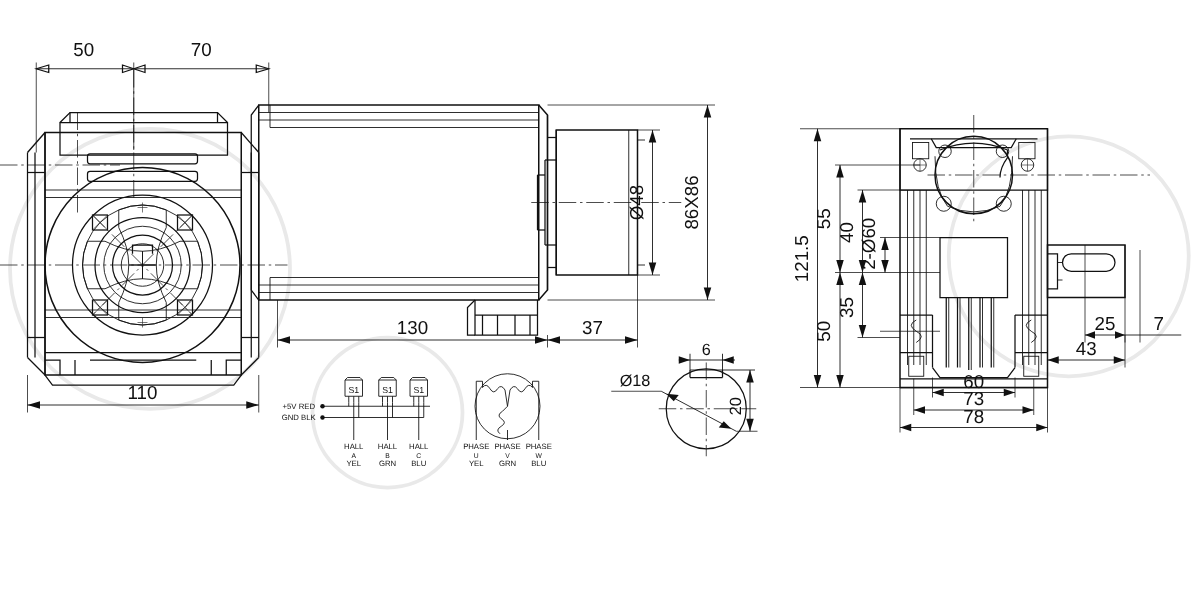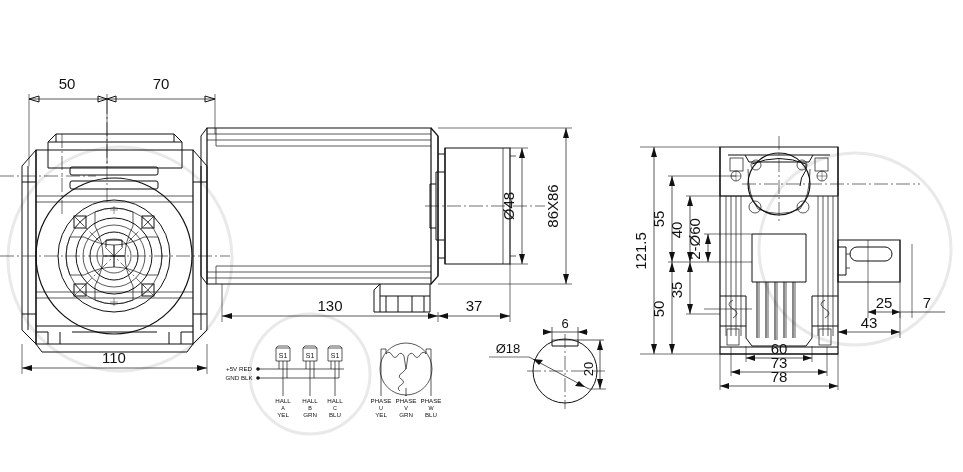--- a/index.html
+++ b/index.html
@@ -11,7 +11,7 @@
     overflow:hidden;
     position:relative;
   }
-  #sheet{position:absolute;inset:0;width:963px;height:388px;margin-top:44px;}
+  #sheet{position:absolute;inset:0;width:963px;height:388px;}
   .dimtxt{
     font-family:"Liberation Sans", sans-serif;
     fill:#111;

